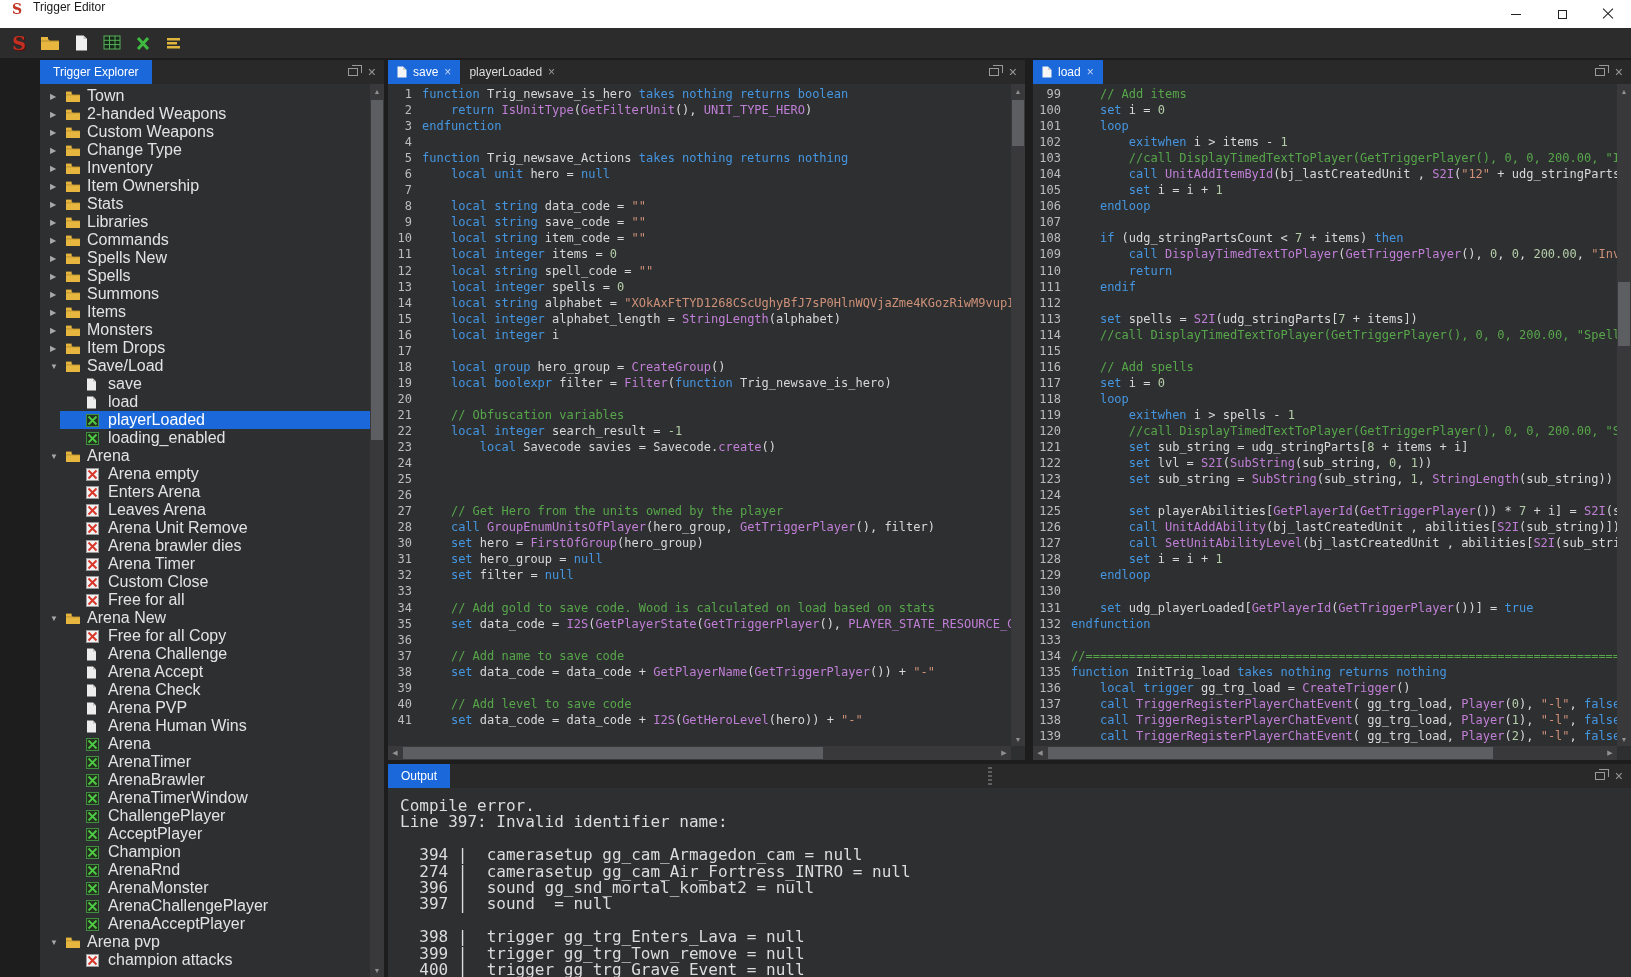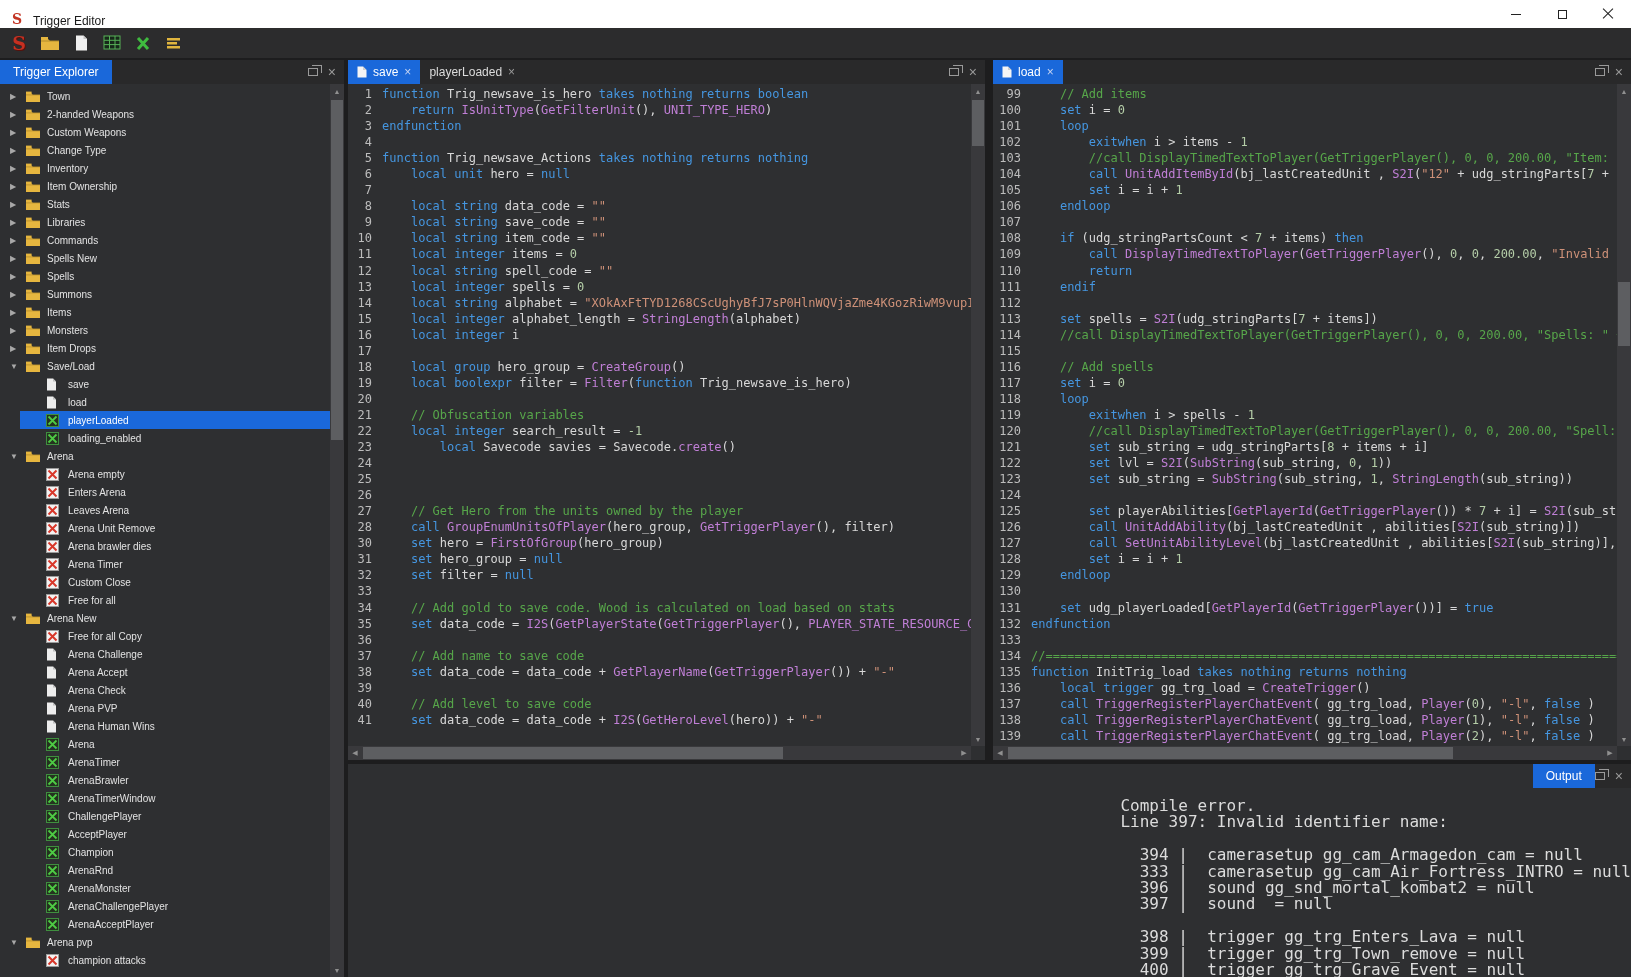--- a/index.html
+++ b/index.html
@@ -8,7 +8,7 @@
   .window { width:1631px; height:977px; display:flex; flex-direction:column; }
 
   
-  .titlebar { height:28px; background:#ffffff; display:flex; align-items:flex-end; flex:none; }
+  .titlebar { height:28px; background:#ffffff; display:flex; align-items:flex-start; flex:none; }
   .app-icon { margin-left:9px; width:16px; text-align:center; }
   .app-icon::before { content:"S"; font:bold 14px "DejaVu Serif", serif; color:#c33524; }
   .tb-title { margin-left:8px; font-size:12px; color:#1a1a1a; }

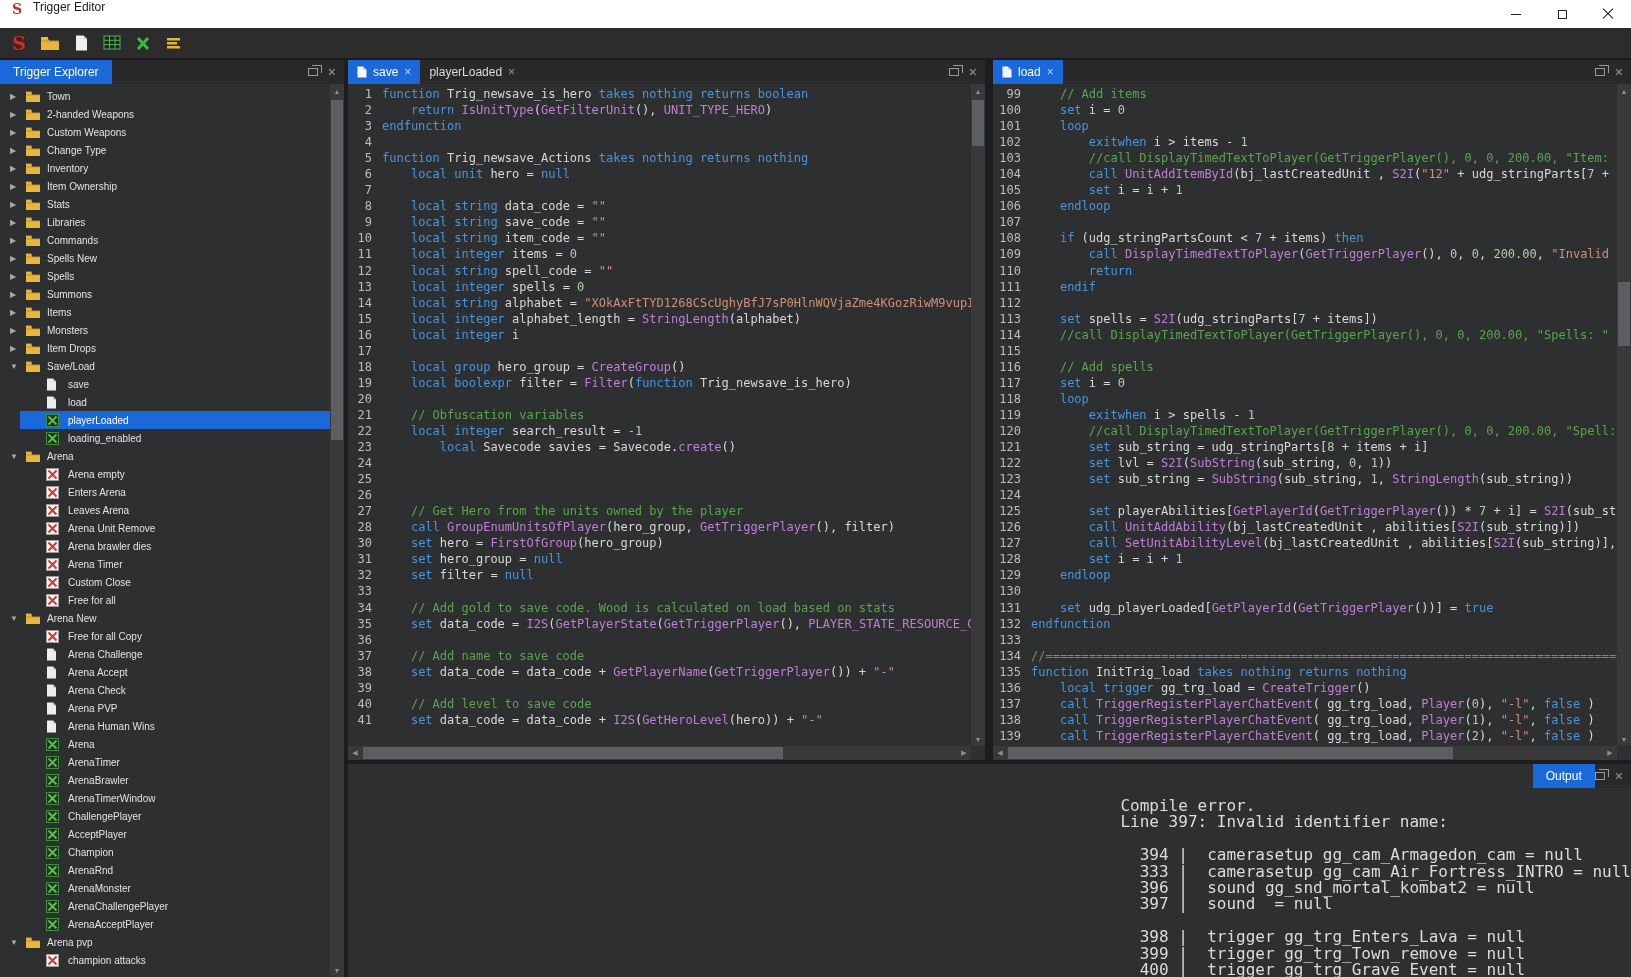--- a/index.html
+++ b/index.html
@@ -27,7 +27,7 @@
   .logo-s::before { content:"S"; font:bold 19px "DejaVu Serif", serif; color:#c63021; text-shadow:1px 1px 0 #5a100a; }
 
   
-  .main { flex:1; display:flex; min-height:0; }
+  .main { flex:1; display:flex; min-height:0;padding-left:40px; }
 
   
   .explorer { width:348px; flex:none; display:flex; flex-direction:column; background:#2e2f31; border-right:4px solid #1d1d1e; min-height:0; }

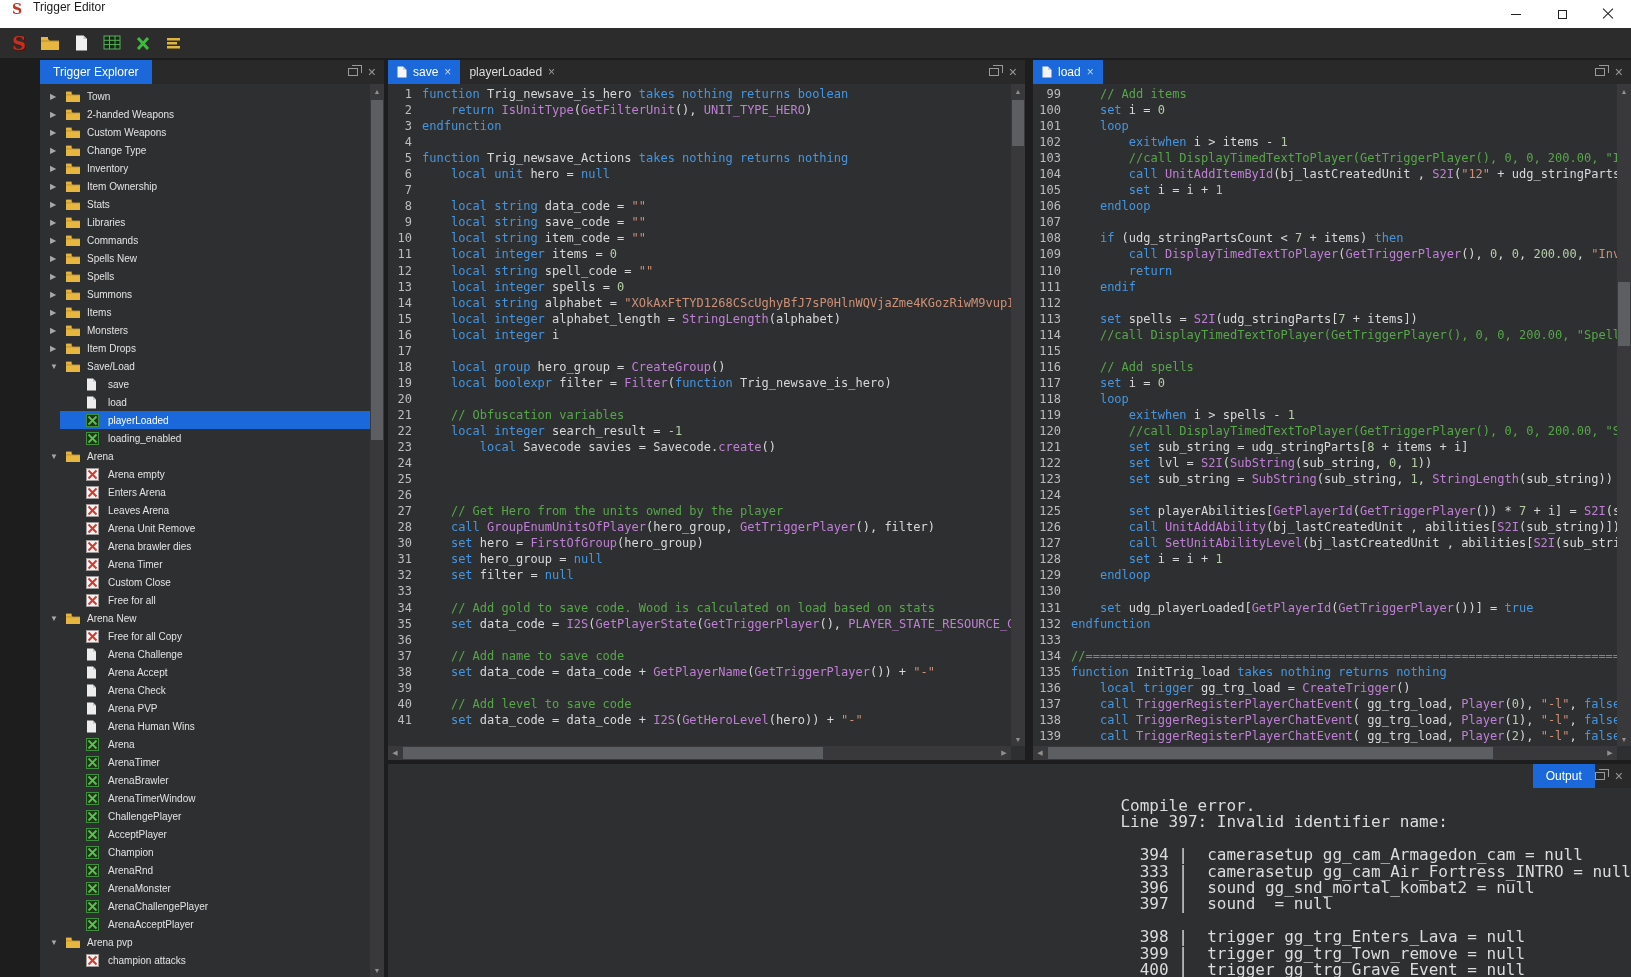--- a/index.html
+++ b/index.html
@@ -40,7 +40,7 @@
   .ico-close::before { content:"×"; }
   .tree-wrap { flex:1; display:flex; min-height:0; }
   .tree { flex:1; overflow:hidden; padding-top:3px; }
-  .trow { height:18px; display:flex; align-items:center; font-size:10px; color:#e3e3e3; white-space:nowrap; overflow:hidden; }
+  .trow { height:18px; display:flex; align-items:center; font-size:16px; color:#e3e3e3; white-space:nowrap; overflow:hidden; }
   .trow.d0 { padding-left:8px; }
   .trow.d1 { padding-left:46px; }
   .trow.sel { background:linear-gradient(to right, transparent 0 20px, #1a68da 20px); color:#fff; }

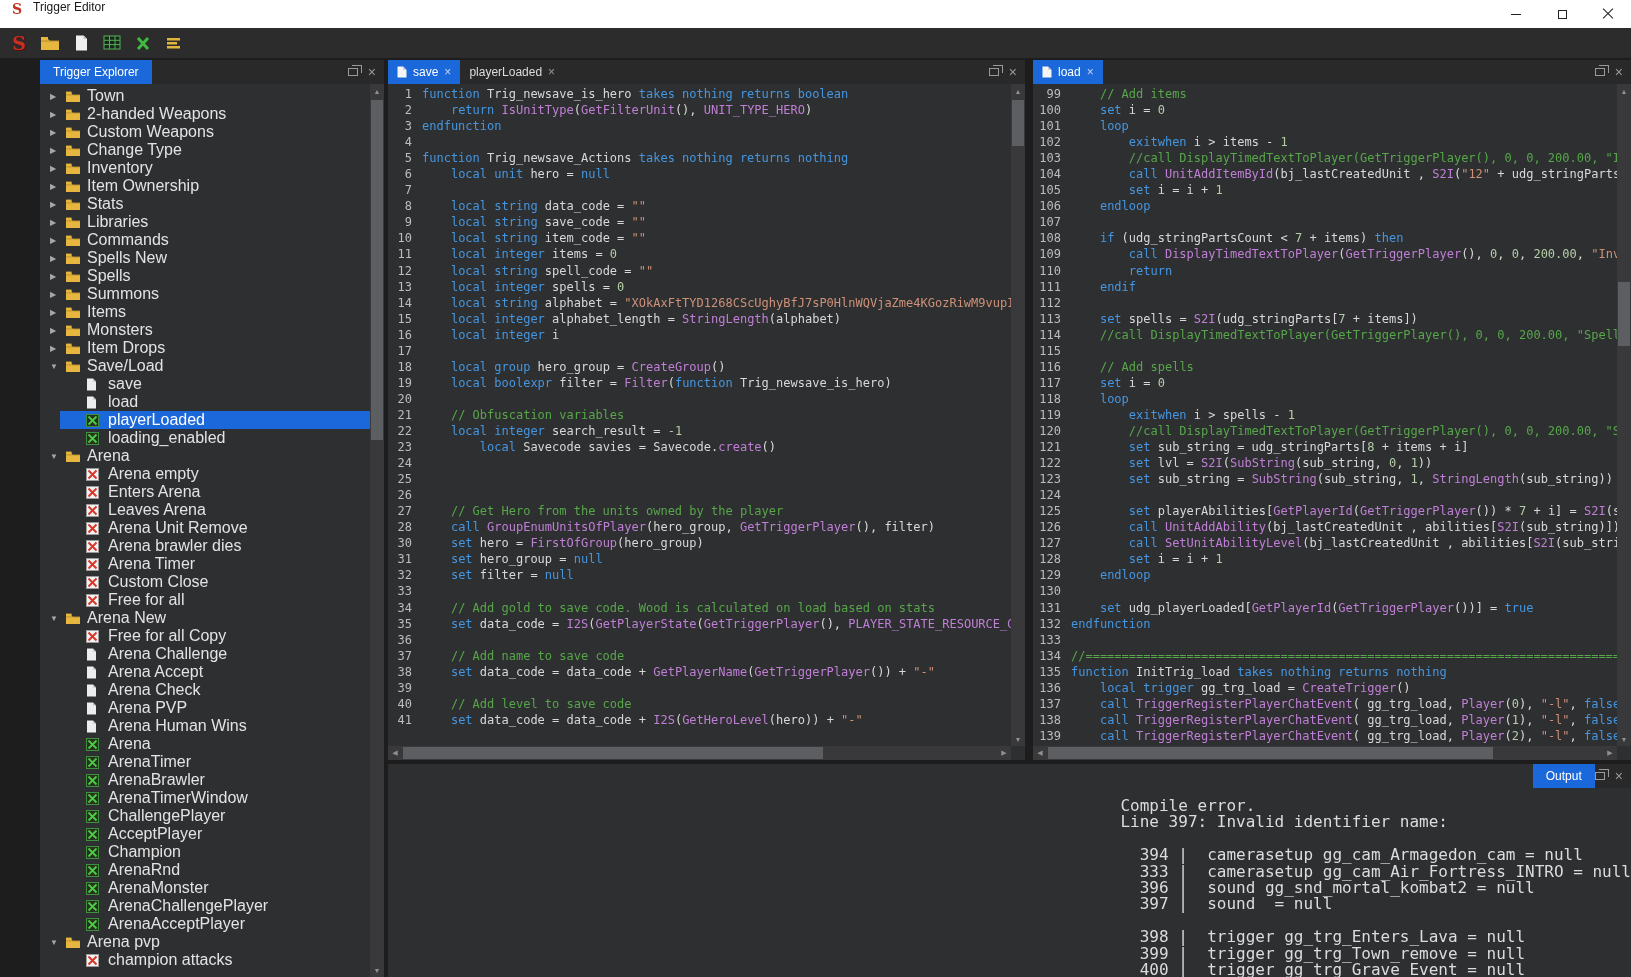--- a/index.html
+++ b/index.html
@@ -96,7 +96,7 @@
   .tok-p { color:#d8d8d8; }
 
   
-  .output { height:217px; flex:none; display:flex; flex-direction:column; background:#2e2f31; border-top:4px solid #1d1d1e;align-items:flex-end; }
+  .output { height:217px; flex:none; display:flex; flex-direction:column; background:#2e2f31; border-top:4px solid #1d1d1e; }
   .grip { position:absolute; left:600px; top:3px; height:18px; width:4px; border-left:2px dotted #5f5f62; border-right:2px dotted #5f5f62; }
   .out-lines { flex:1; overflow:hidden; padding:10px 0 0 12px; font-family:"DejaVu Sans Mono", monospace; font-size:16px; line-height:16.4px; color:#dcdcdc; }
   .out-line { white-space:pre; min-height:16.4px; }

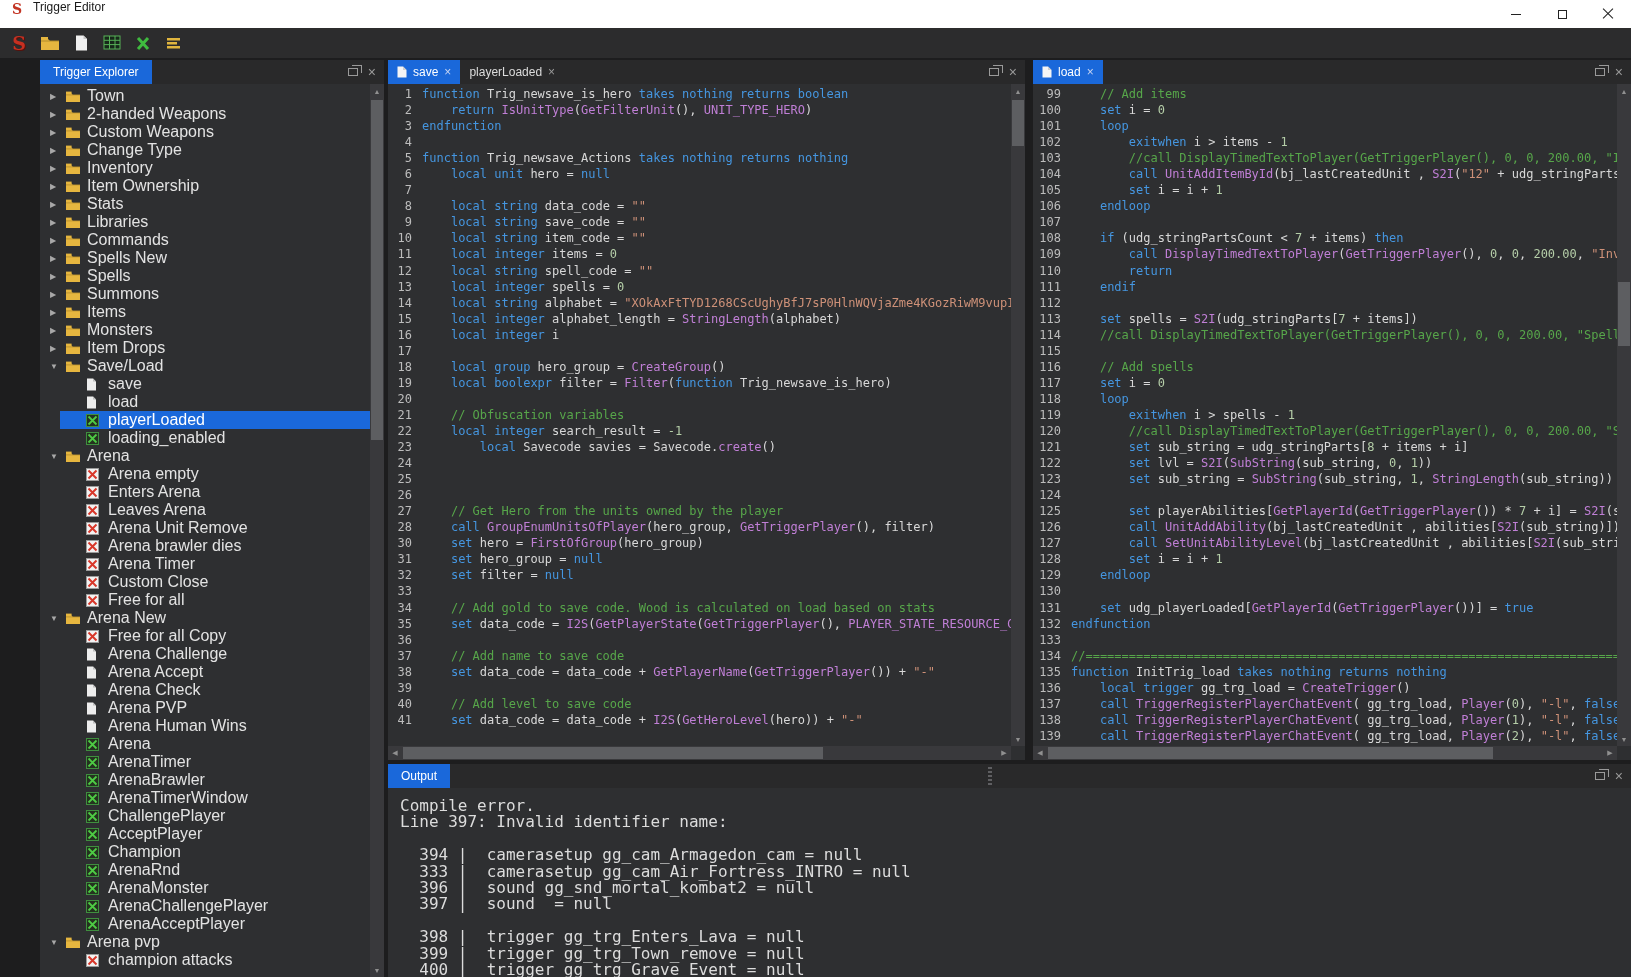--- a/index.html
+++ b/index.html
@@ -834,7 +834,7 @@
             <div class="out-line">Line 397: Invalid identifier name:</div>
             <div class="out-line"></div>
             <div class="out-line">  394 |  camerasetup gg_cam_Armagedon_cam = null</div>
-            <div class="out-line">  333 |  camerasetup gg_cam_Air_Fortress_INTRO = null</div>
+            <div class="out-line">  274 |  camerasetup gg_cam_Air_Fortress_INTRO = null</div>
             <div class="out-line">  396 |  sound gg_snd_mortal_kombat2 = null</div>
             <div class="out-line">  397 |  sound  = null</div>
             <div class="out-line"></div>

